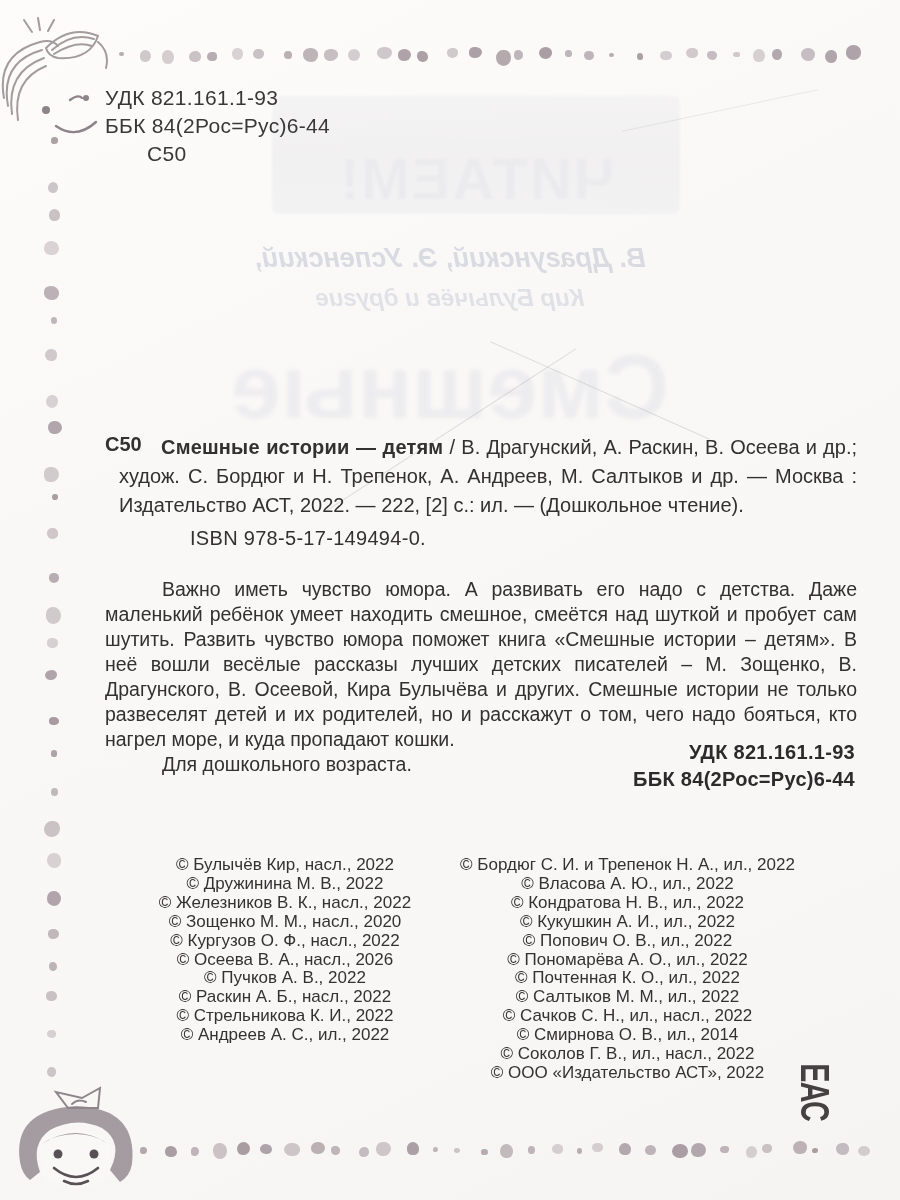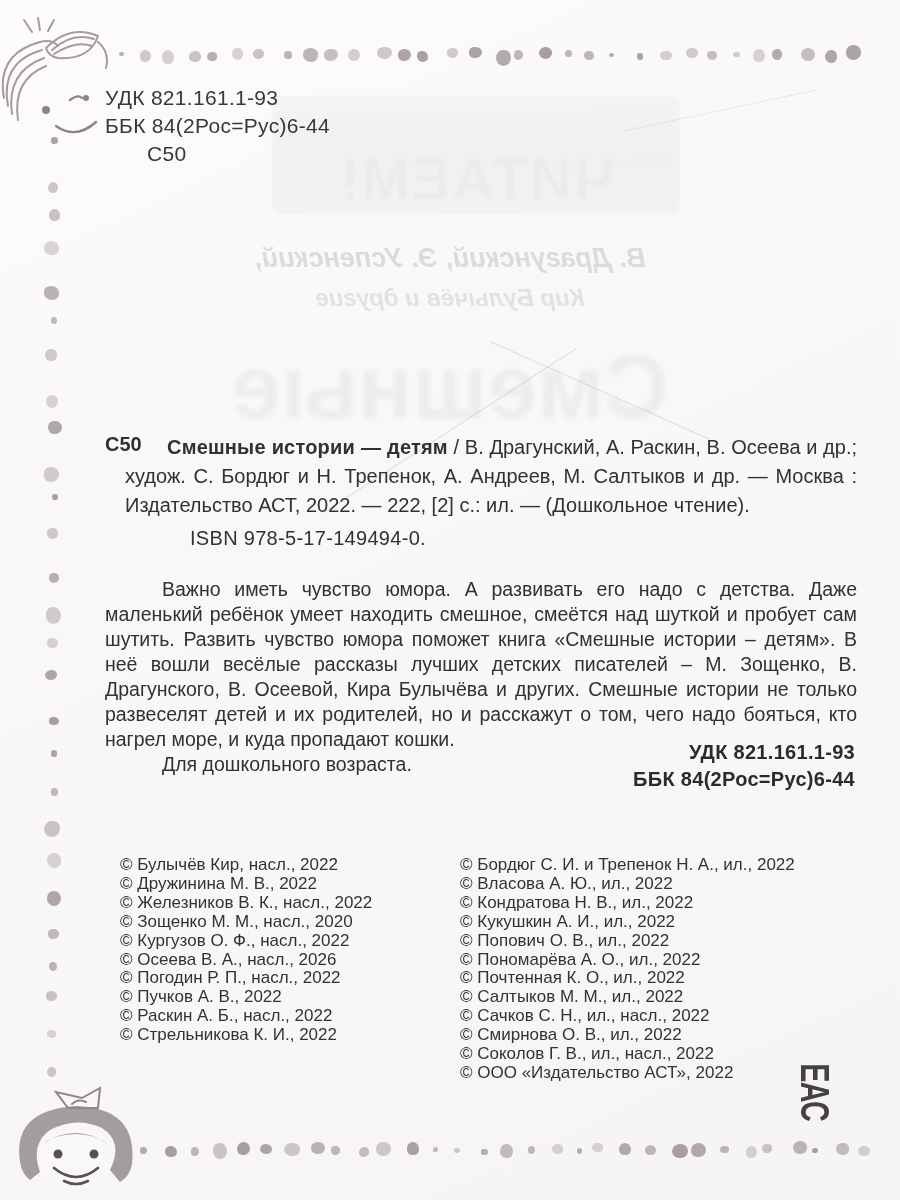--- a/index.html
+++ b/index.html
@@ -37,7 +37,7 @@
   
   .bib { left:105px; top:433px; width:752px; }
   .bib-label { position:absolute; left:0; top:0; font-weight:bold; font-size:20px; }
-  .bib p { margin:0 0 0 20px; font-size:20px; line-height:29px; text-align:justify; text-indent:42px; }
+  .bib p { margin:0 0 0 14px; font-size:20px; line-height:29px; text-align:justify; text-indent:42px; }
   .bib b { letter-spacing:.2px; }
   .isbn { left:190px; top:527px; font-size:20px; letter-spacing:.3px; }
 

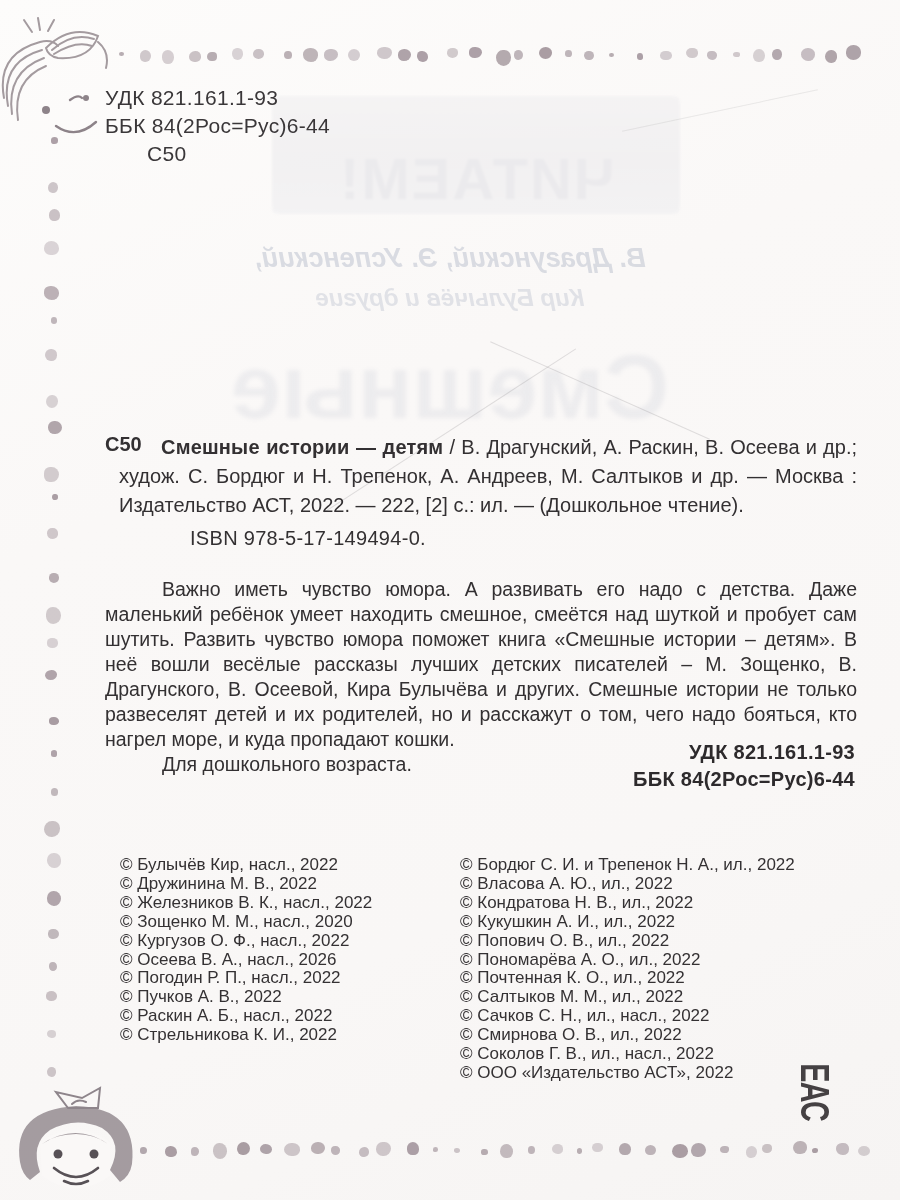--- a/index.html
+++ b/index.html
@@ -50,7 +50,7 @@
 
   
   .copyrights { left:0; top:856px; width:900px; font-size:17px; line-height:18.9px; color:#343133; }
-  .c-col { position:absolute; top:0; }
+  .c-col { position:absolute; top:0;text-align:center; }
   .c-col-left { left:120px; width:330px; }
   .c-col-right { left:460px; width:335px; }
   .c-item { padding-left:26px; text-indent:-26px; }

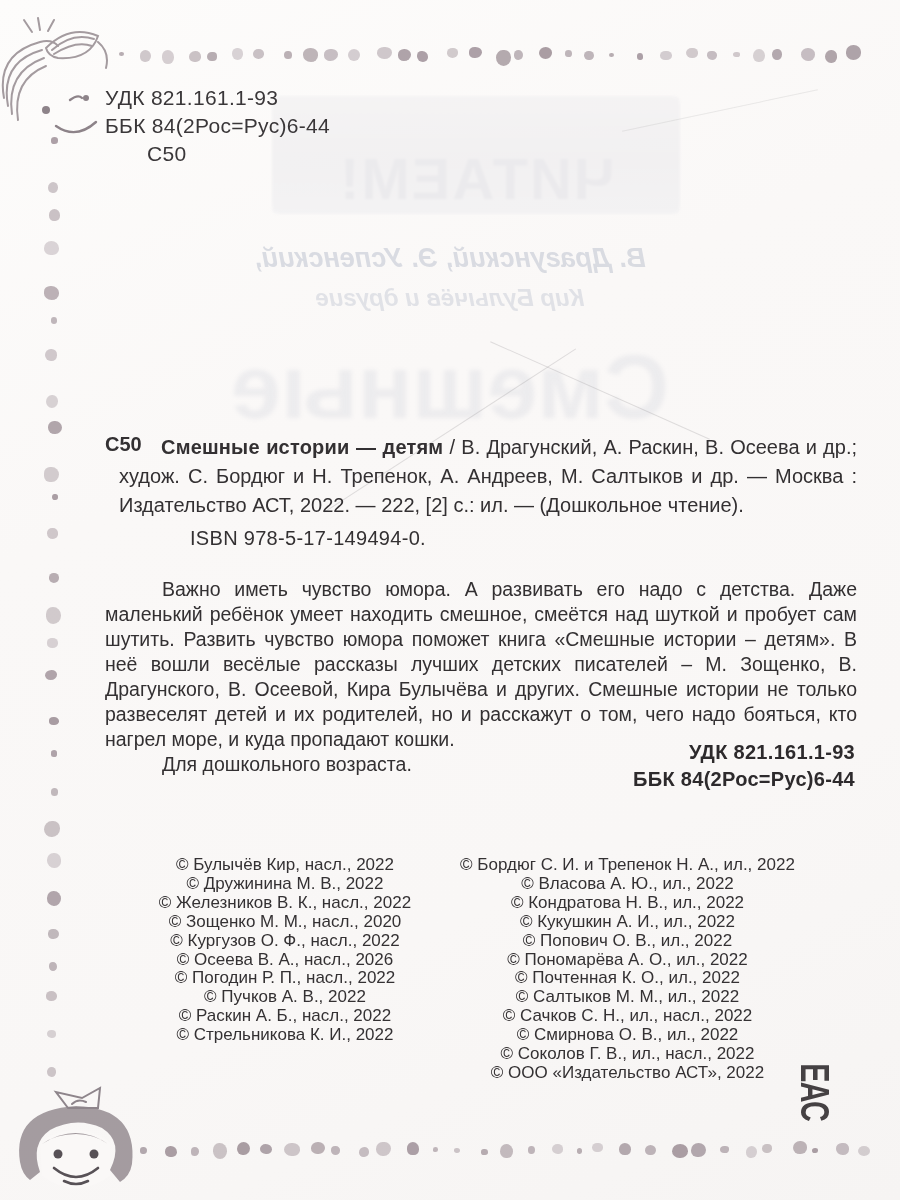--- a/index.html
+++ b/index.html
@@ -256,7 +256,6 @@
         <div class="c-item">© Зощенко М. М., насл., 2020</div>
         <div class="c-item">© Кургузов О. Ф., насл., 2022</div>
         <div class="c-item">© Осеева В. А., насл., 2026</div>
-        <div class="c-item">© Погодин Р. П., насл., 2022</div>
         <div class="c-item">© Пучков А. В., 2022</div>
         <div class="c-item">© Раскин А. Б., насл., 2022</div>
         <div class="c-item">© Стрельникова К. И., 2022</div>

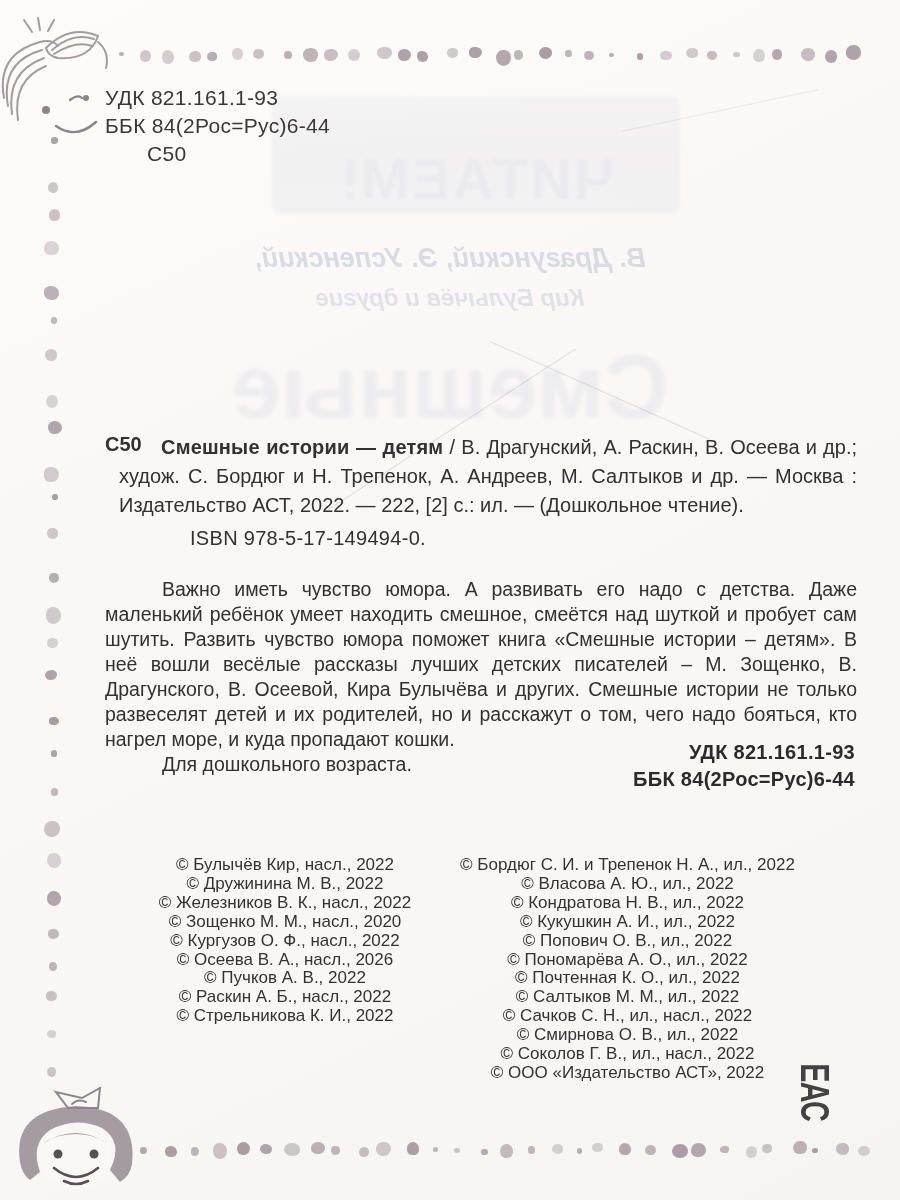--- a/index.html
+++ b/index.html
@@ -259,6 +259,7 @@
         <div class="c-item">© Пучков А. В., 2022</div>
         <div class="c-item">© Раскин А. Б., насл., 2022</div>
         <div class="c-item">© Стрельникова К. И., 2022</div>
+        <div class="c-item">© Андреев А. С., ил., 2022</div>
       </div>
     <div class="c-col c-col-right">
         <div class="c-item">© Бордюг С. И. и Трепенок Н. А., ил., 2022</div>

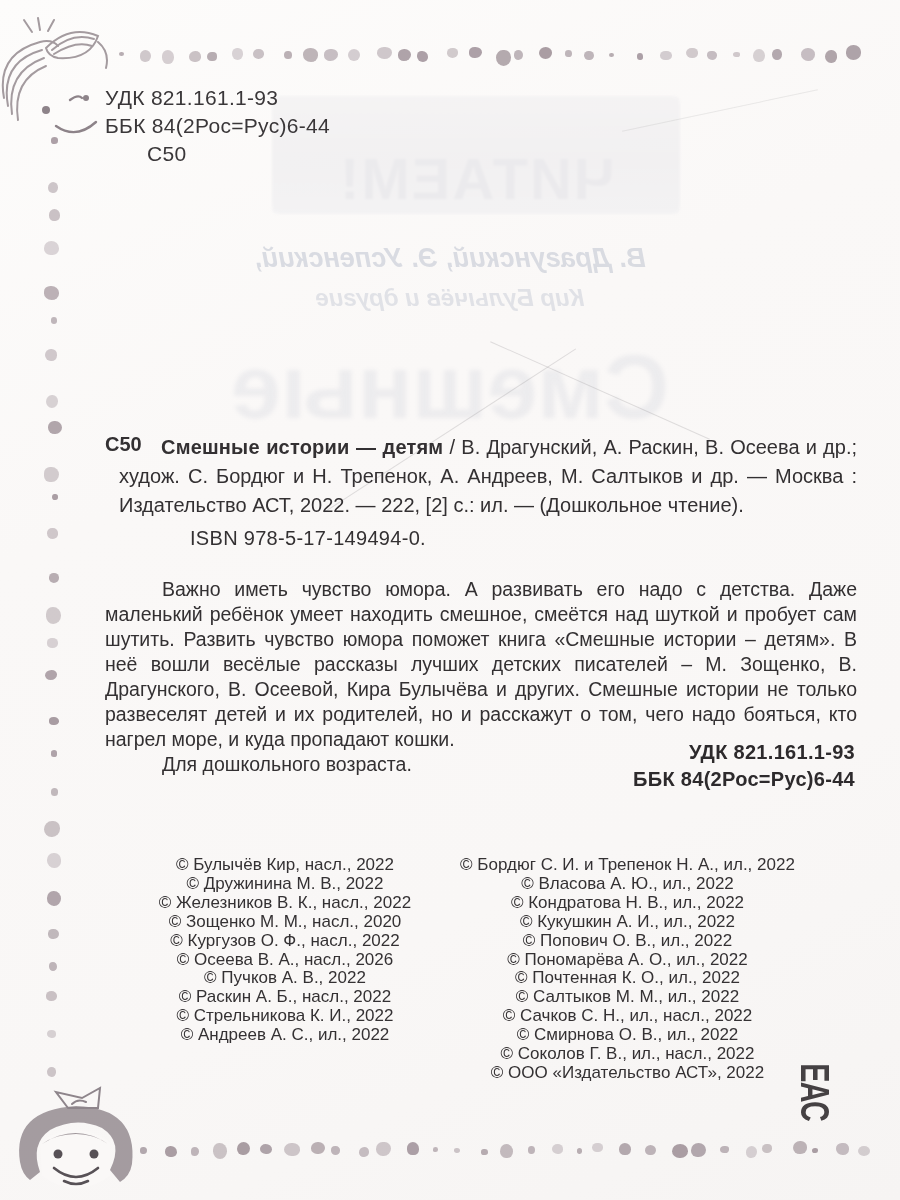--- a/index.html
+++ b/index.html
@@ -271,7 +271,7 @@
         <div class="c-item">© Почтенная К. О., ил., 2022</div>
         <div class="c-item">© Салтыков М. М., ил., 2022</div>
         <div class="c-item">© Сачков С. Н., ил., насл., 2022</div>
-        <div class="c-item">© Смирнова О. В., ил., 2022</div>
+        <div class="c-item">© Смирнова О. В., ил., 2014</div>
         <div class="c-item">© Соколов Г. В., ил., насл., 2022</div>
         <div class="c-item">© ООО «Издательство АСТ», 2022</div>
       </div>

